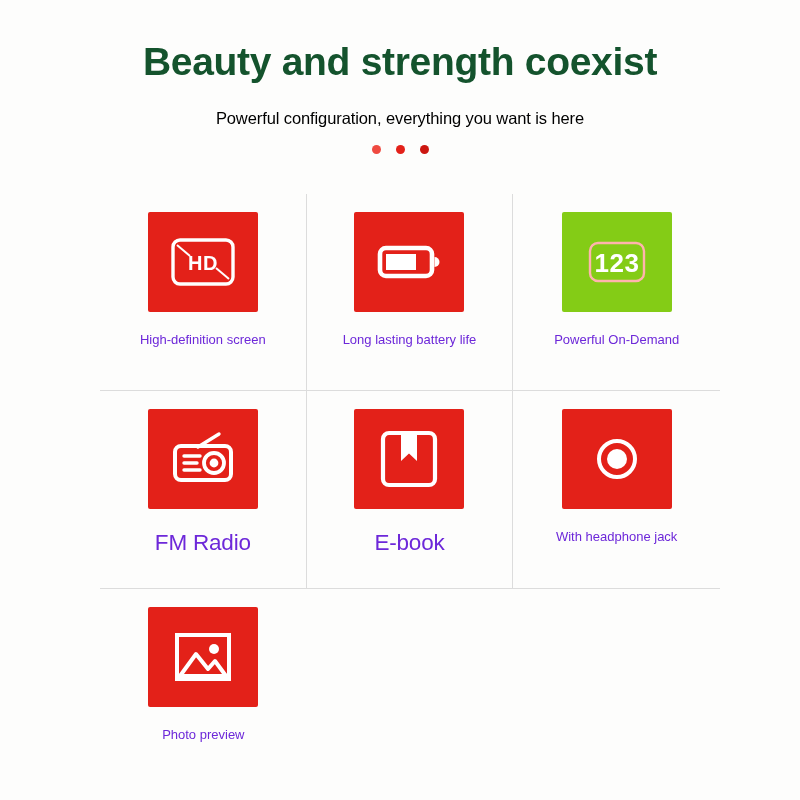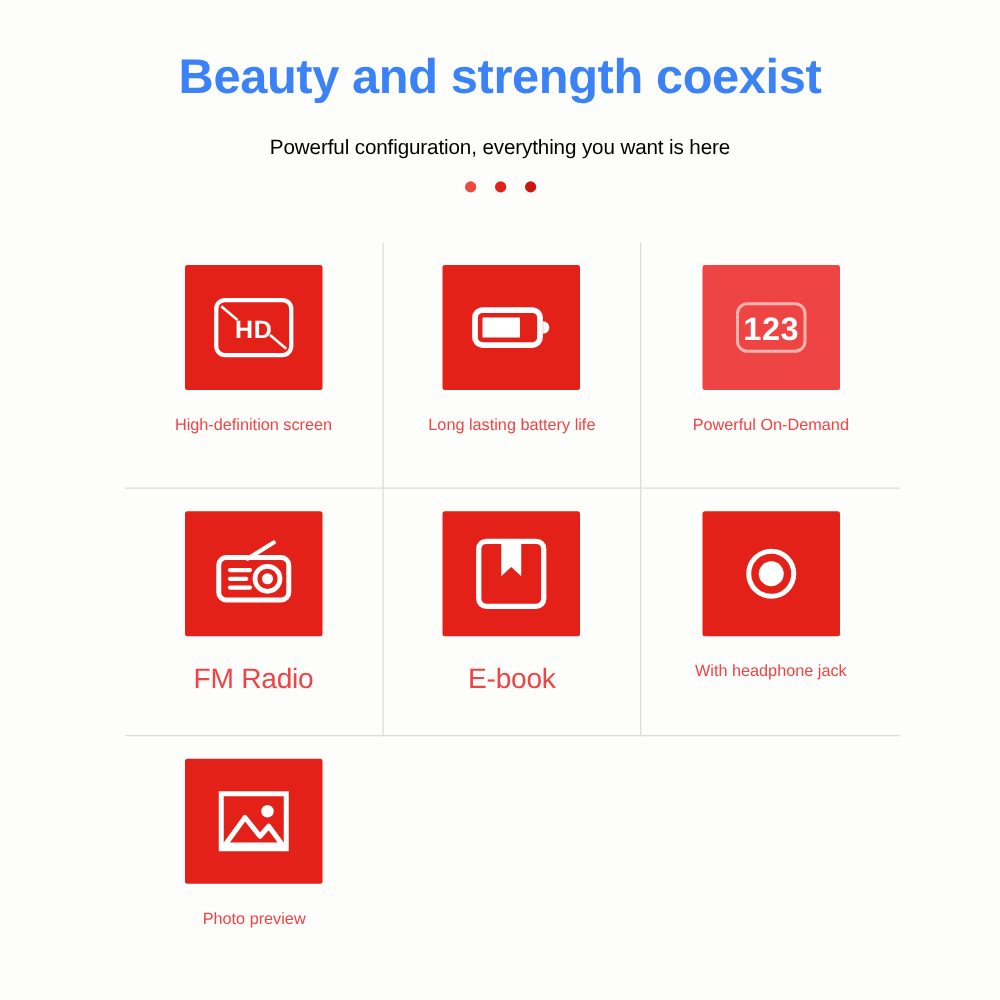--- a/index.html
+++ b/index.html
@@ -23,7 +23,7 @@
   .page-title {
     font-size: 39px;
     font-weight: bold;
-    color: #3b82f6;
+    color: #14532d;
     letter-spacing: -0.3px;
     line-height: 1.05;
     margin: 0;

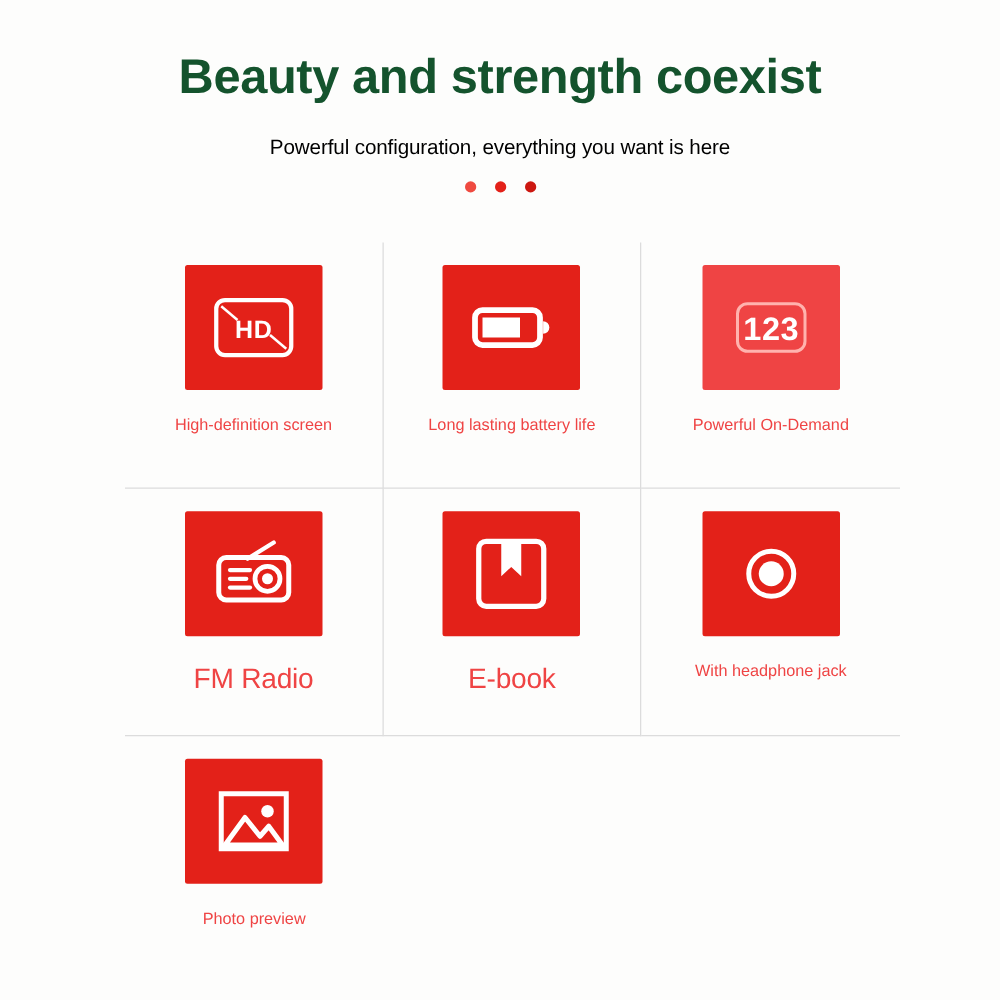--- a/index.html
+++ b/index.html
@@ -141,7 +141,7 @@
   </div>
 
   <div class="cell col3 row1">
-    <div class="tile" style="background: #ef4444; align-items: center;">
+    <div class="tile" style="background: #84cc16; align-items: center;">
       <span>
         <svg width="72" height="56" viewBox="0 0 72 56">
           <rect x="9" y="9" width="54" height="38" rx="8" ry="8" fill="none" stroke="#ffb3ae" stroke-width="2.4"></rect>

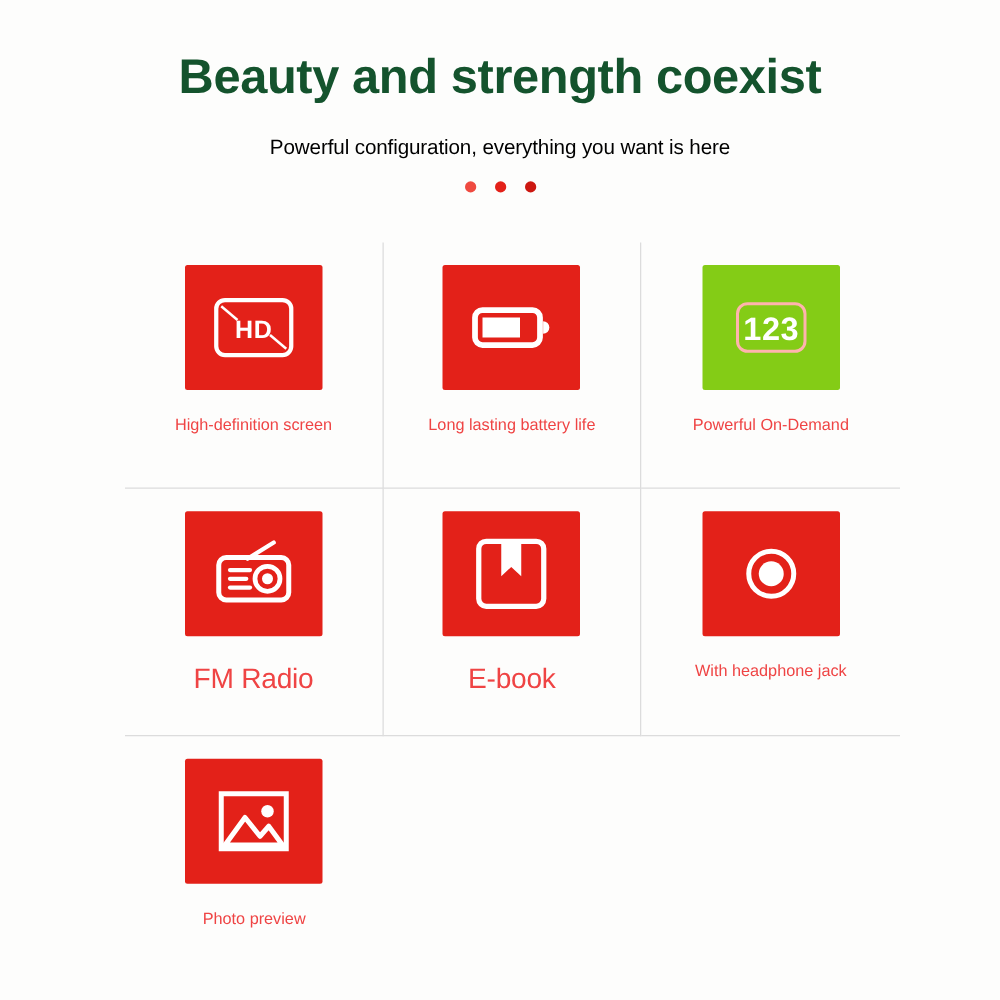--- a/index.html
+++ b/index.html
@@ -91,7 +91,7 @@
   .caption {
     margin-top: 19px;
     text-align: center;
-    color: #ef4444;
+    color: #6d28d9;
     line-height: 1.32;
     max-width: 160px;
   }

